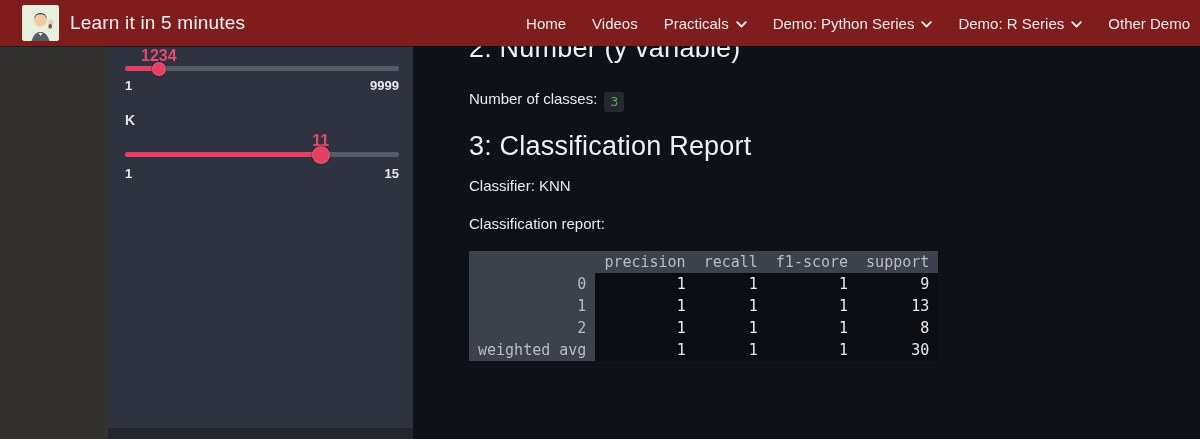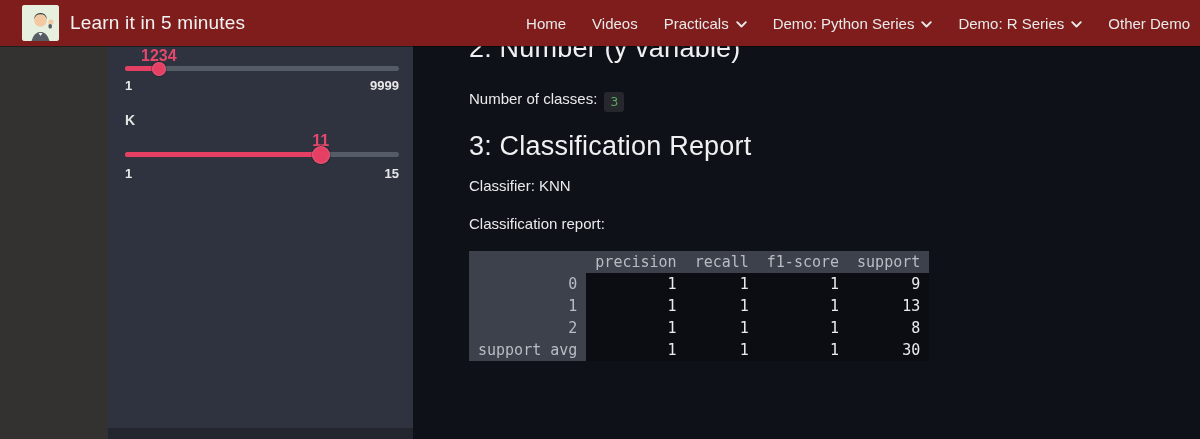--- a/index.html
+++ b/index.html
@@ -157,7 +157,7 @@
           <td>8</td>
         </tr>
         <tr>
-          <th>support avg</th>
+          <th>weighted avg</th>
           <td>1</td>
           <td>1</td>
           <td>1</td>

